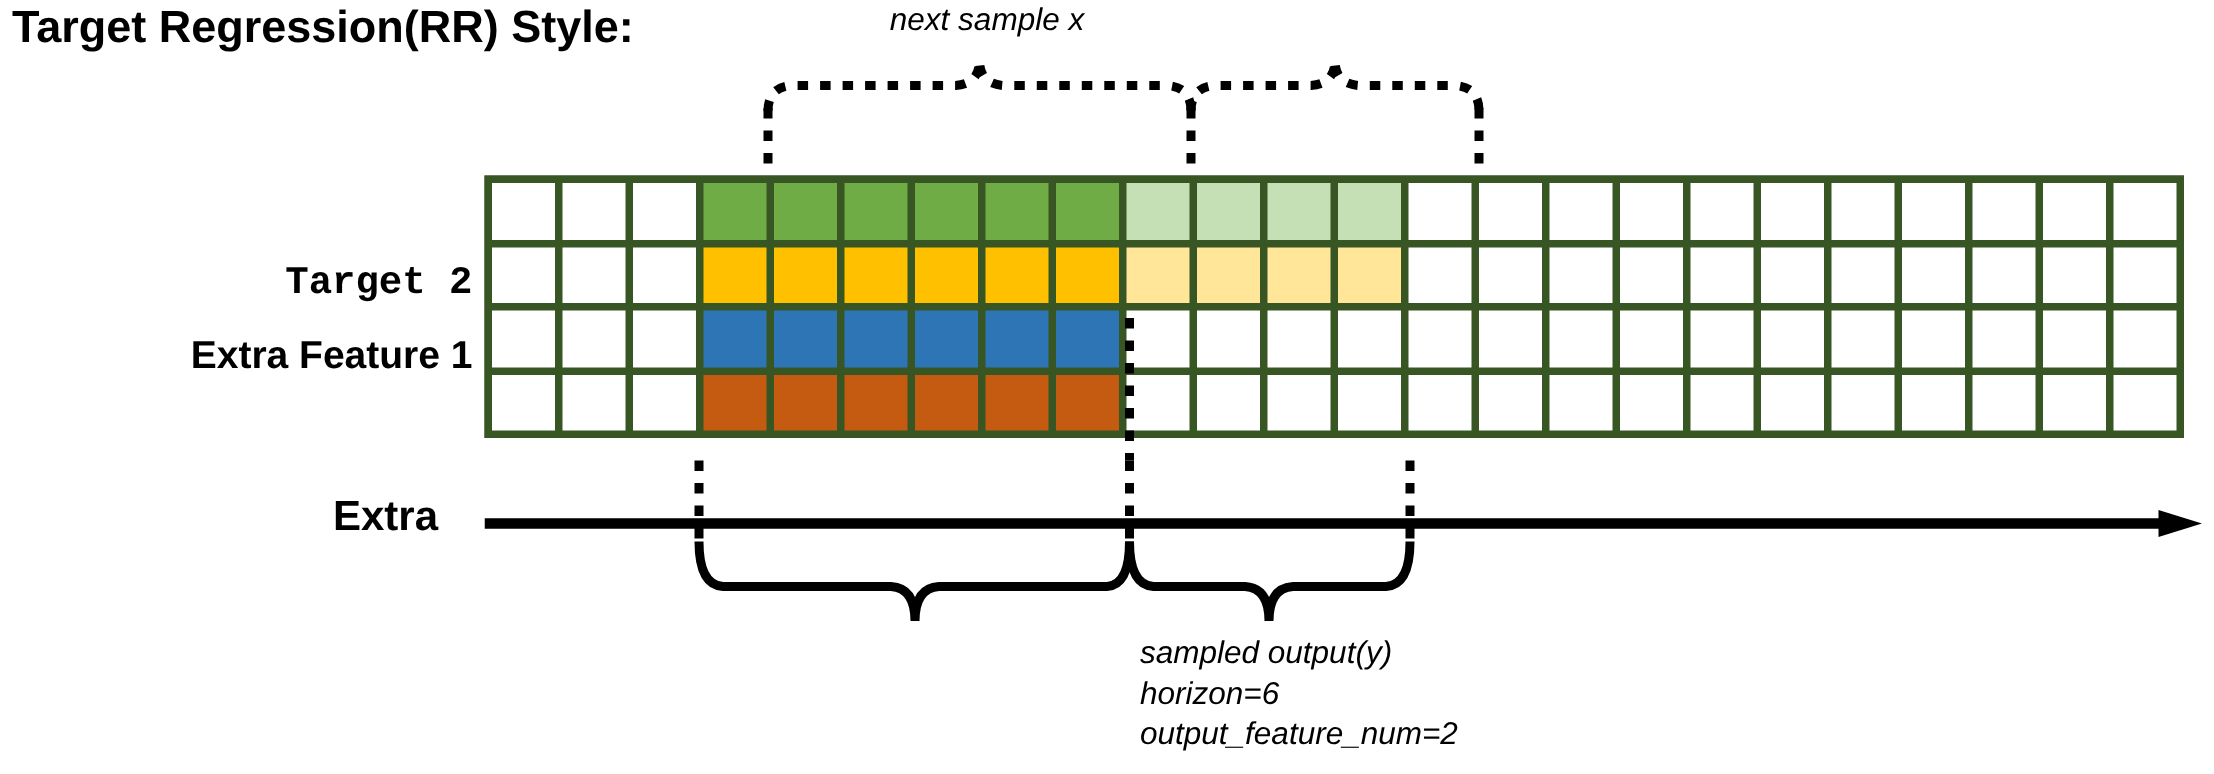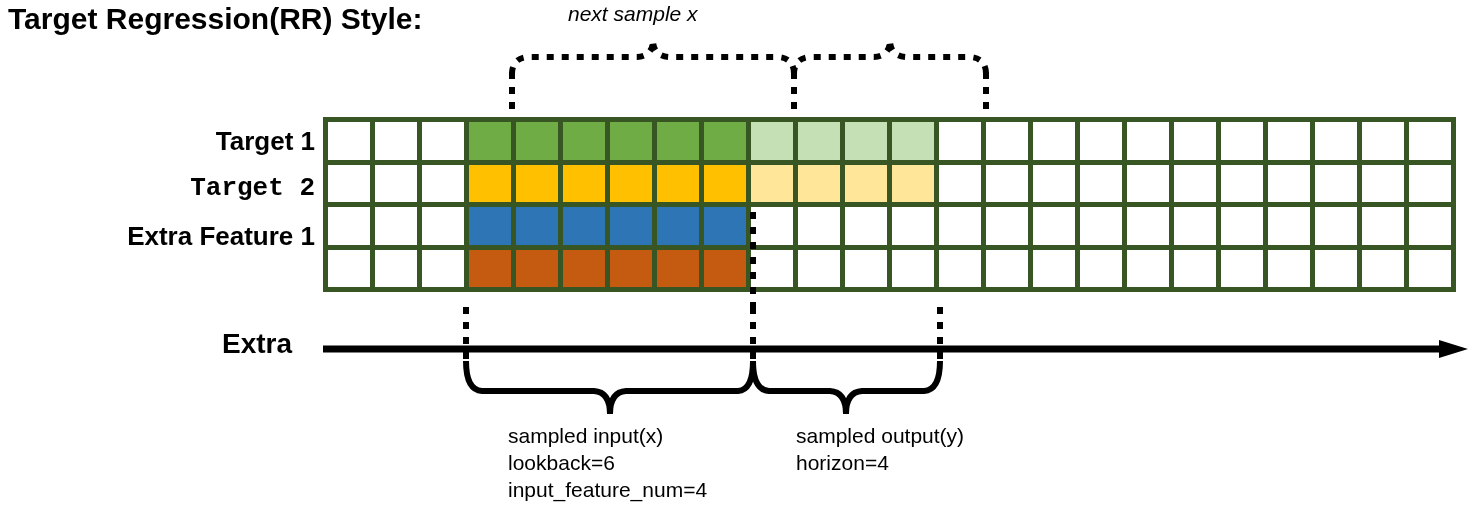--- a/index.html
+++ b/index.html
@@ -37,6 +37,7 @@
     font-style: italic;
     color: #000000;
     white-space: nowrap;
+    text-align: center;
   }
   #annot-x { left: 568px; top: 2px; width: 180px; }
   #annot-y { left: 803px; top: 2px; width: 180px; }

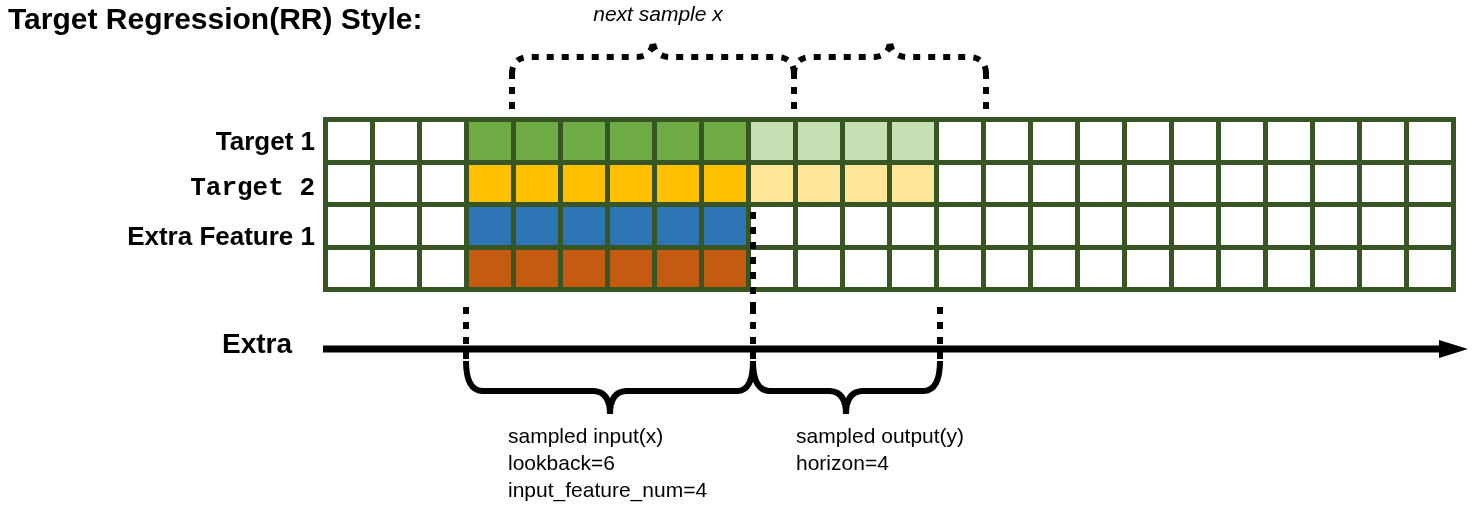--- a/index.html
+++ b/index.html
@@ -136,7 +136,6 @@
   <div class="top-annot" id="annot-x">next sample x</div>
 
   <div id="labels-col">
-    <div class="row-label" id="lbl-0">Target 1</div>
     <div class="row-label" id="lbl-1">Target 2</div>
     <div class="row-label" id="lbl-2">Extra Feature 1</div>
   </div>

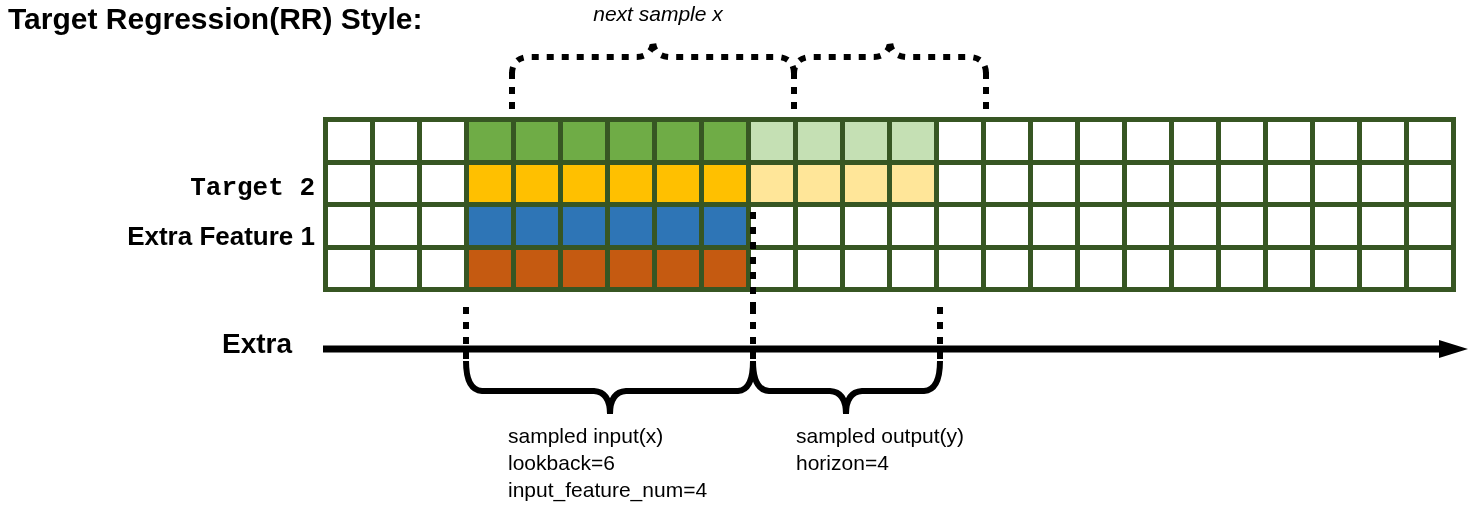--- a/index.html
+++ b/index.html
@@ -275,11 +275,6 @@
     <path d="M 753,361 Q 753,390 769,391 L 830,391 Q 846,392 846,414 Q 846,392 862,391 L 924,391 Q 940,390 940,361" fill="none" stroke="#000" stroke-width="6" stroke-linecap="butt"></path>
   </svg>
 
-  <div class="caption" id="cap-left">
-    <div>sampled input(x)</div>
-    <div>lookback=6</div>
-    <div>input_feature_num=4</div>
-  </div>
 
   <div class="caption" id="cap-right">
     <div>sampled output(y)</div>

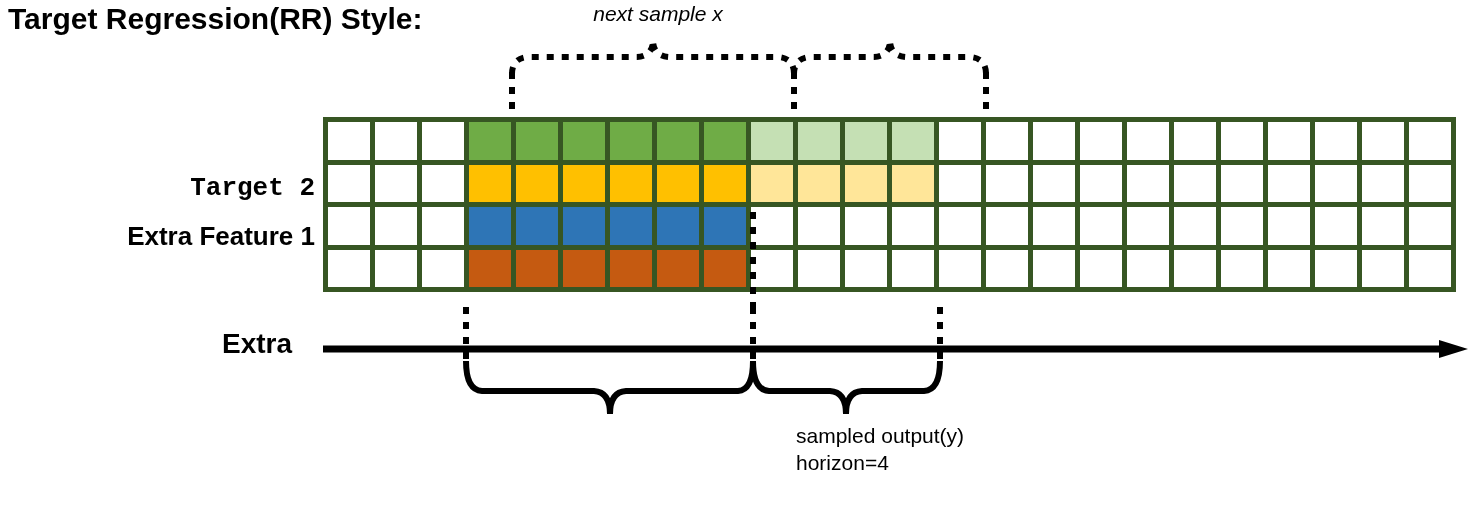--- a/index.html
+++ b/index.html
@@ -124,7 +124,7 @@
     white-space: nowrap;
   }
   #cap-left  { left: 508px; top: 423px; }
-  #cap-right { left: 796px; top: 423px; }
+  #cap-right { left: 760px; top: 423px; font-style: italic; }
 </style>
 </head>
 <body>

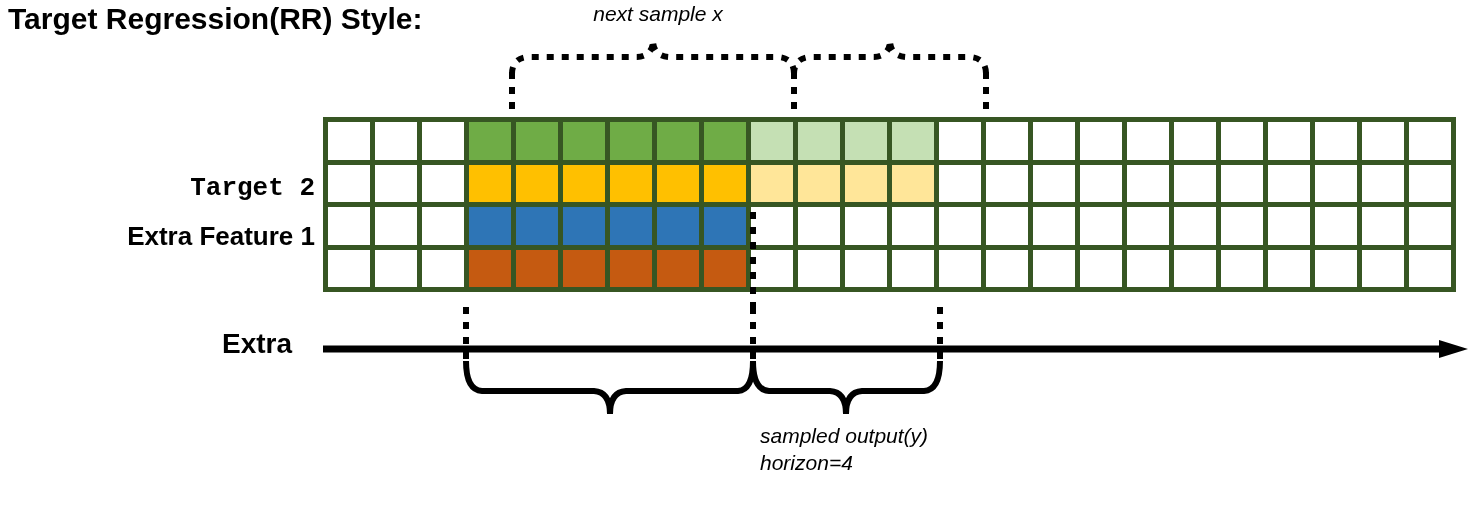--- a/index.html
+++ b/index.html
@@ -278,7 +278,7 @@
 
   <div class="caption" id="cap-right">
     <div>sampled output(y)</div>
-    <div>horizon=4</div>
+    <div>horizon=6</div>
   </div>
 
 </div>

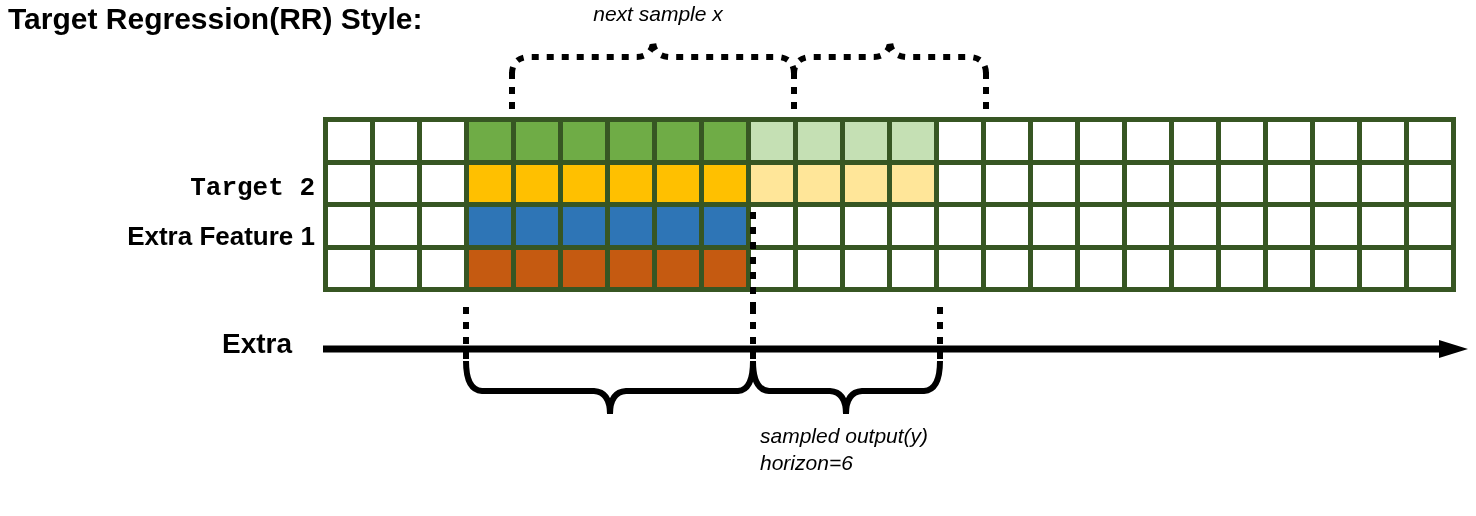--- a/index.html
+++ b/index.html
@@ -279,6 +279,7 @@
   <div class="caption" id="cap-right">
     <div>sampled output(y)</div>
     <div>horizon=6</div>
+    <div>output_feature_num=2</div>
   </div>
 
 </div>

